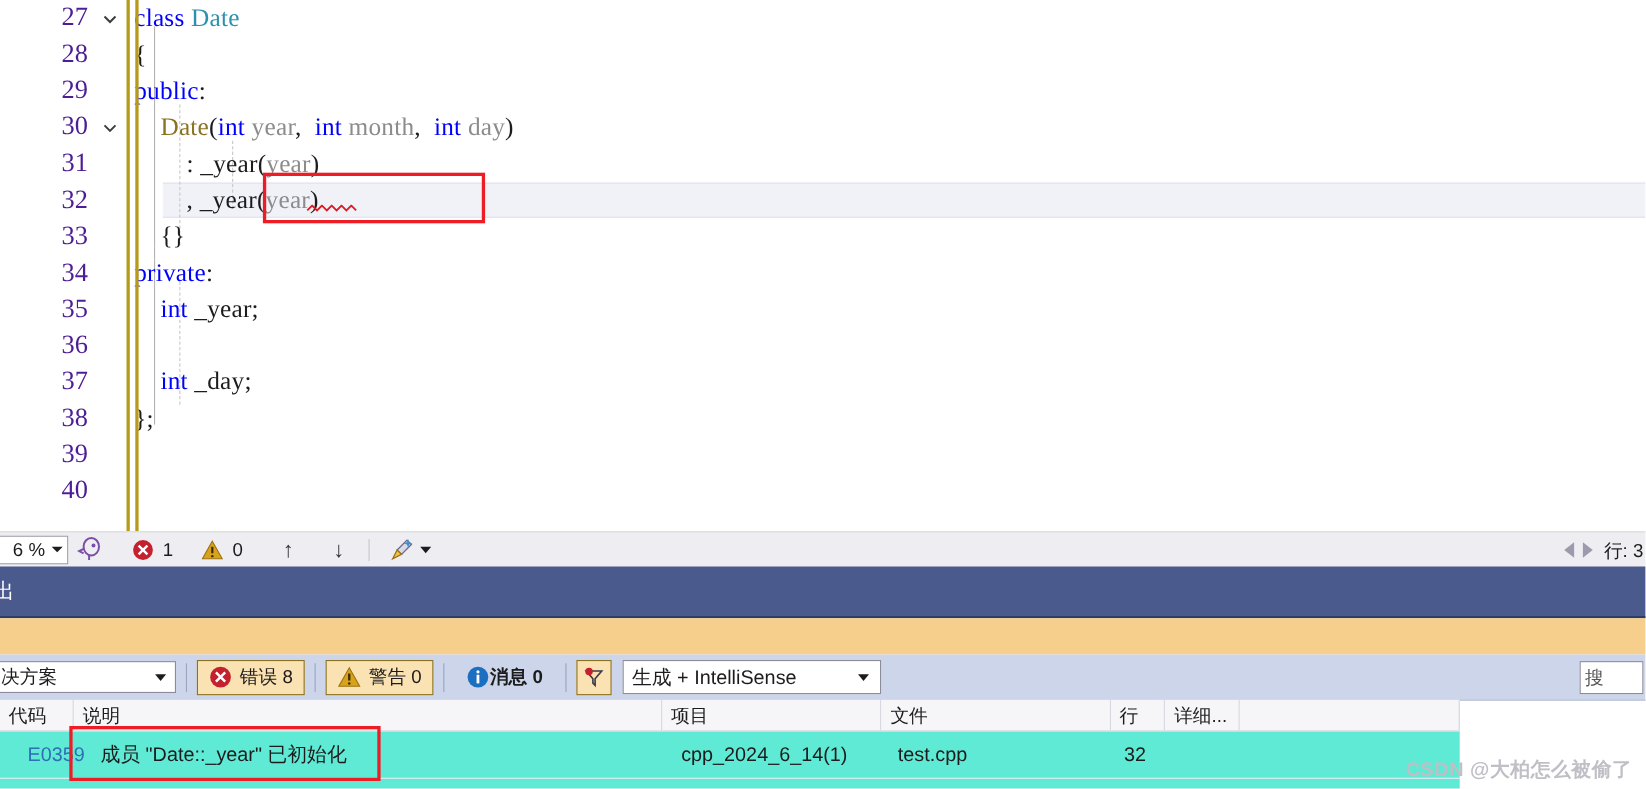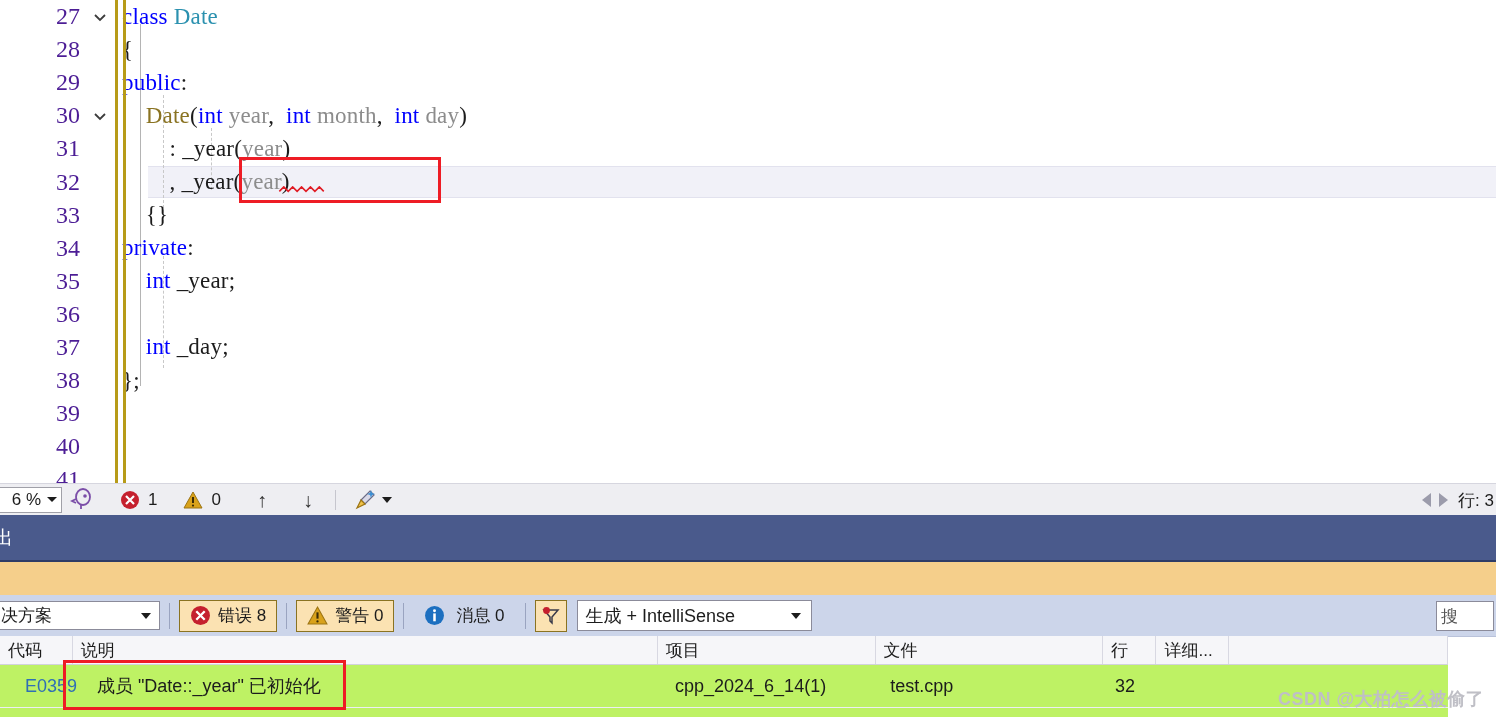--- a/index.html
+++ b/index.html
@@ -294,7 +294,6 @@
         <div class="row"><span class="lineno">38</span><span class="gutter"></span><span class="codetext"><span class="pun">};</span></span></div>
         <div class="row"><span class="lineno">39</span><span class="gutter"></span><span class="codetext"></span></div>
         <div class="row"><span class="lineno">40</span><span class="gutter"></span><span class="codetext"></span></div>
-        <div class="row"><span class="lineno">41</span><span class="gutter"></span><span class="codetext"></span></div>
       </div>
 
     <div class="changebar1"></div>

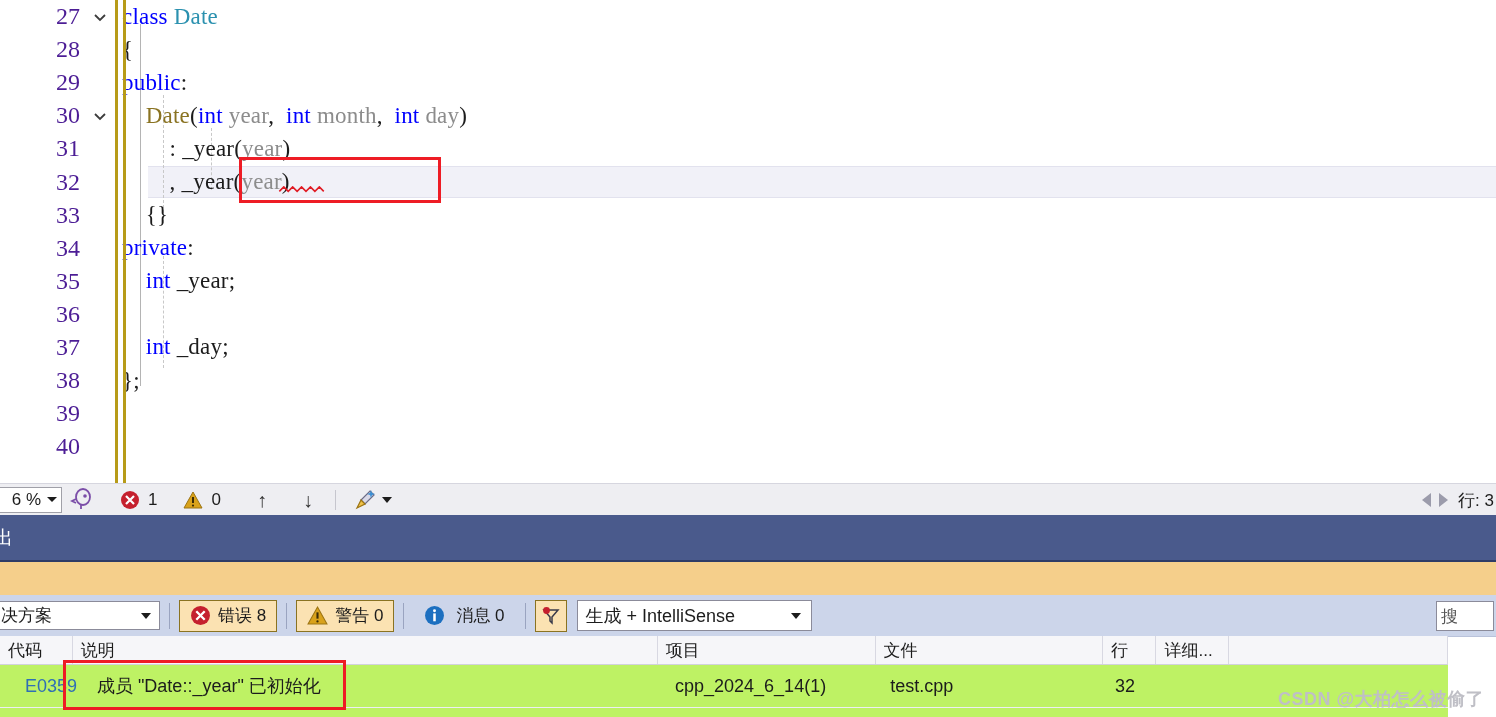--- a/index.html
+++ b/index.html
@@ -207,10 +207,10 @@
     font-size: 17px; color:#1c1c1c;
   }
   .plain {
-    display:flex; align-items:center; gap:11px;
+    display:flex; align-items:center; gap:0;
     height: 30px; padding: 0 10px;
     font-size: 17px; color:#1c1c1c;
-    background: transparent; border: 1px solid transparent;
+    background: transparent; border: 1px solid transparent; font-weight: bold;
   }
   .filterbtn {
     width: 30px; height: 30px;

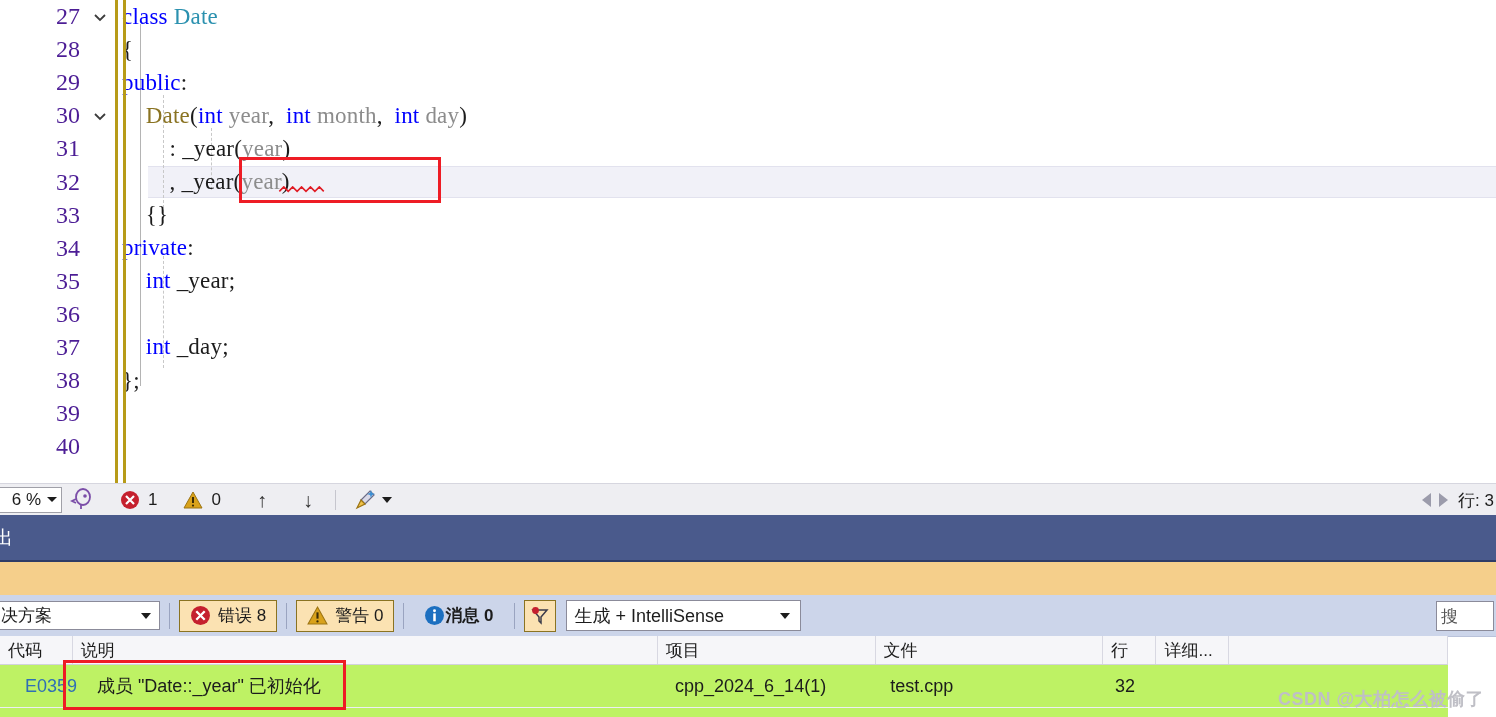--- a/index.html
+++ b/index.html
@@ -241,7 +241,7 @@
   }
 
   
-  .eltable { position: absolute; left:0; top: 636px; width: 1448px; height: 81px; background:#bef264; }
+  .eltable { position: absolute; left:0; top: 636px; width: 1327px; height: 81px; background:#5eead4; }
   .elhead {
     display:flex; height: 28px; align-items:center;
     background:#f6f6f9;

